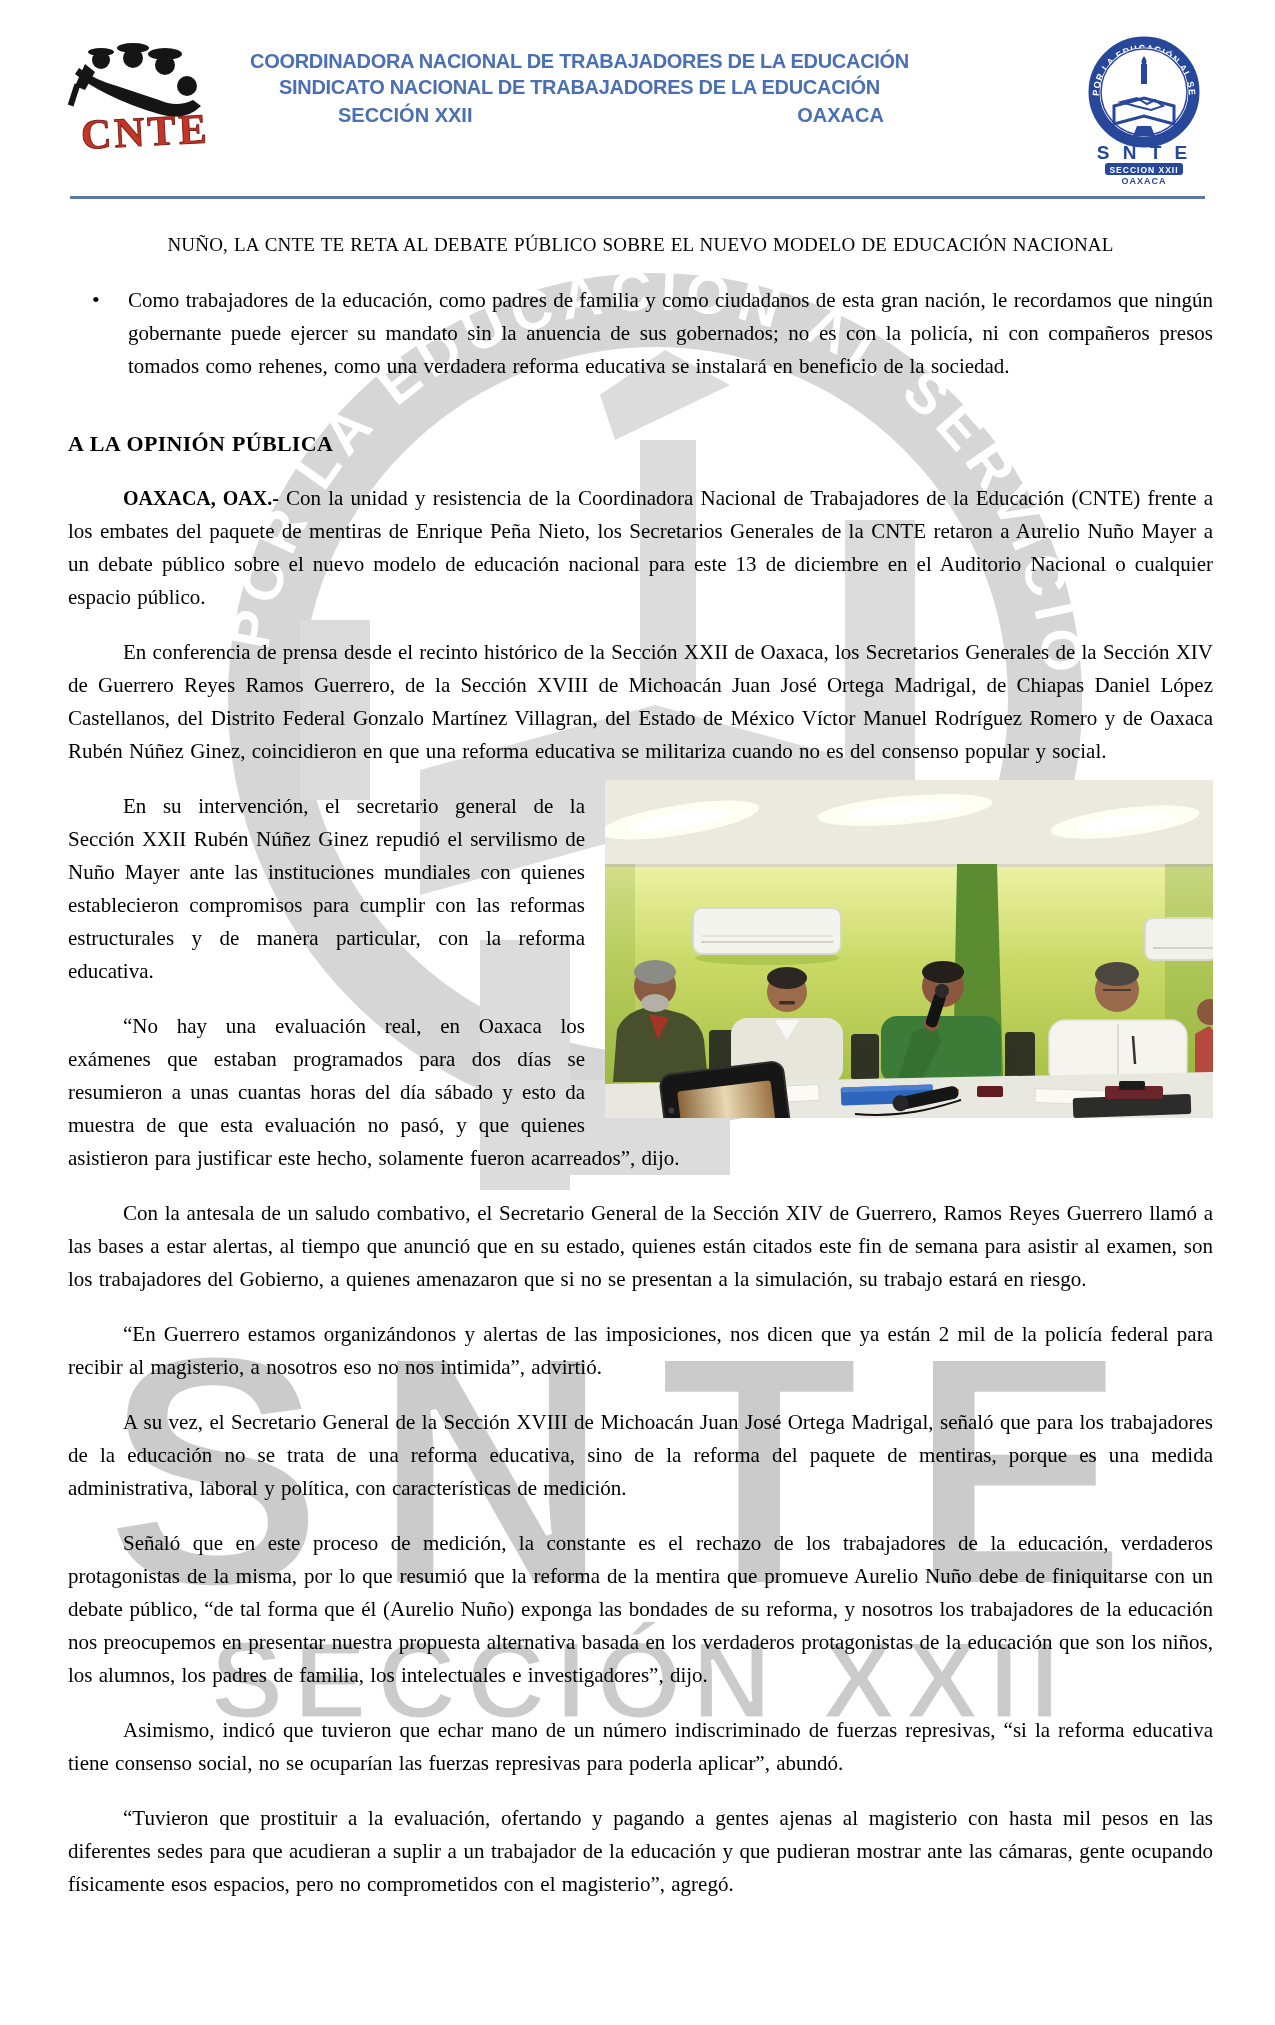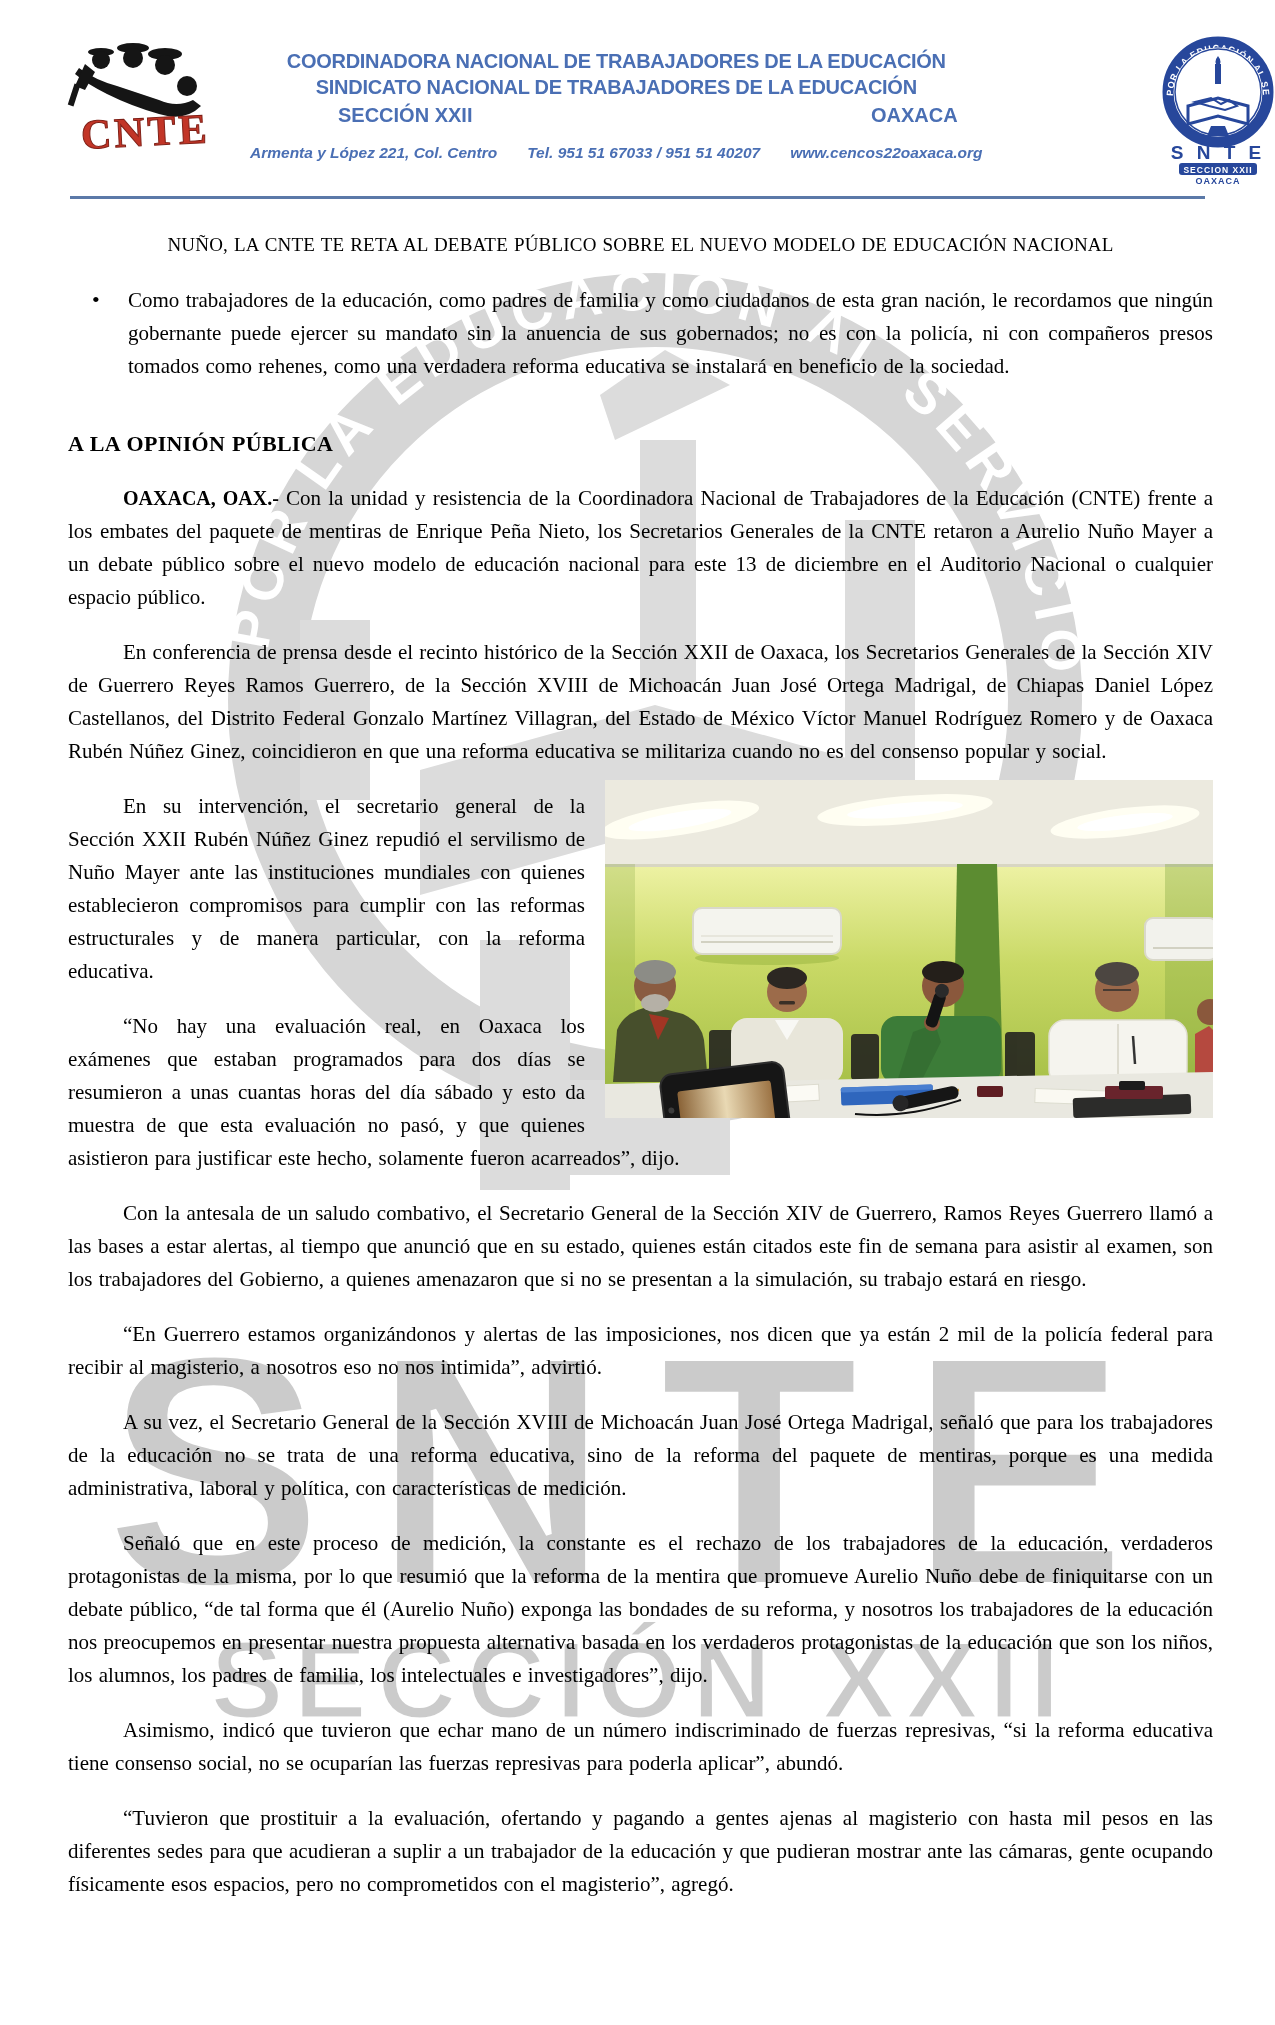--- a/index.html
+++ b/index.html
@@ -89,11 +89,6 @@
         <div class="sec-row">
           <span>SECCIÓN  XXII</span>
           <span>OAXACA</span>
-        </div>
-        <div class="address-row">
-          <span>Armenta y López 221, Col. Centro</span>
-          <span>Tel. 951 51 67033 / 951 51 40207</span>
-          <span>www.cencos22oaxaca.org</span>
         </div>
       </div>
 

